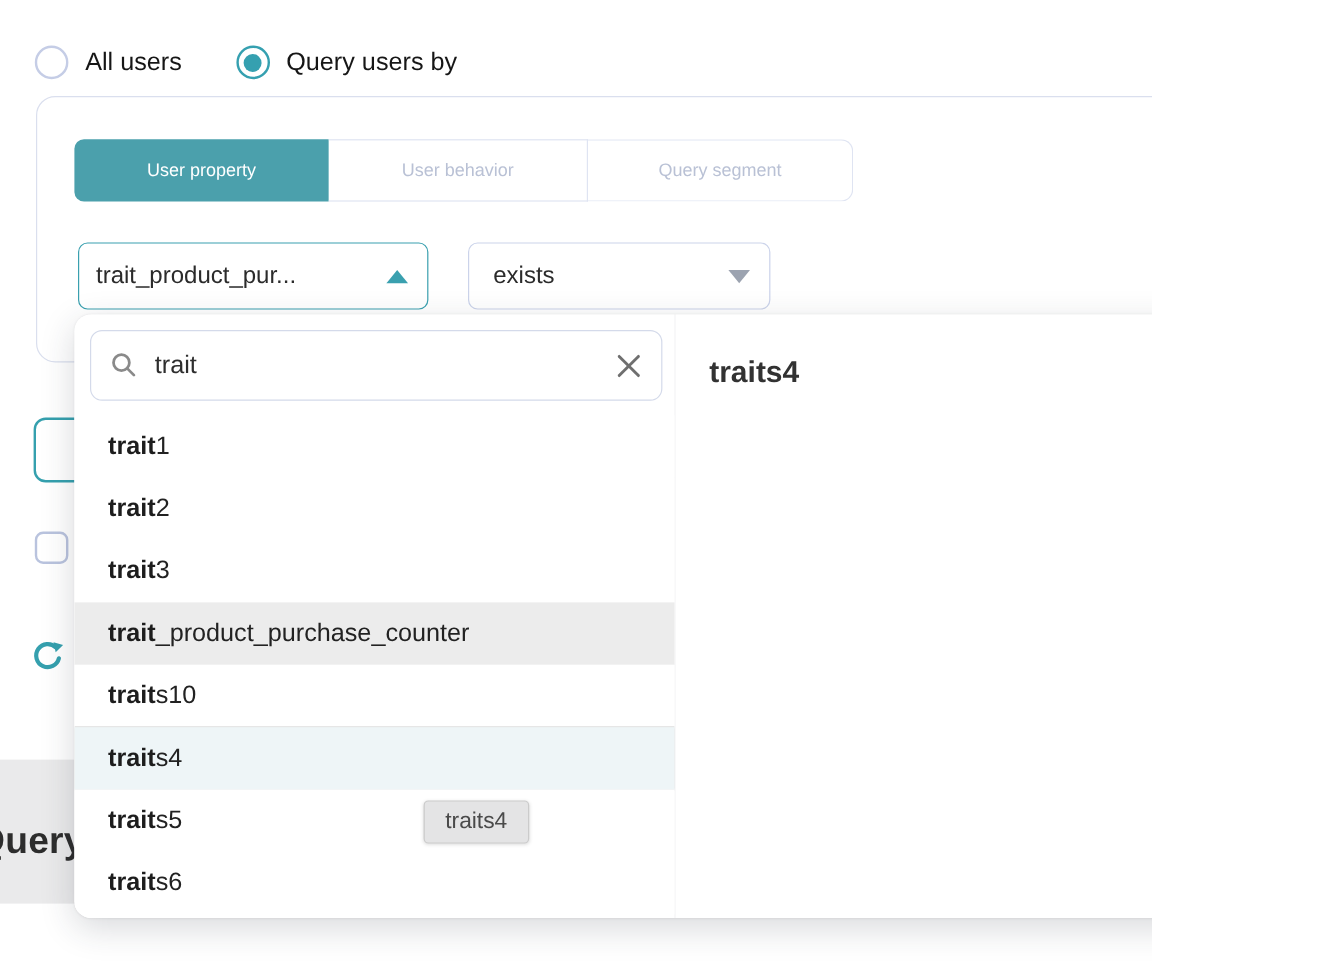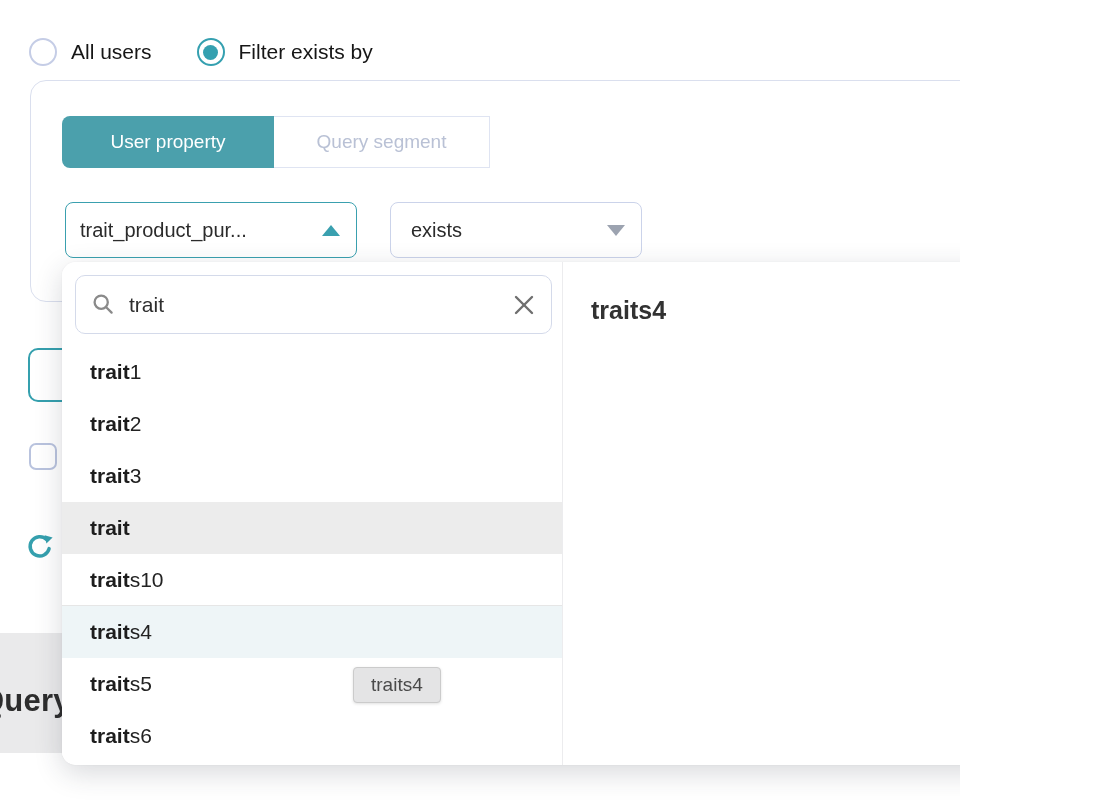--- a/index.html
+++ b/index.html
@@ -86,7 +86,7 @@
         <span class="radio-circle">
           <span class="radio-dot"></span>
         </span>
-        <span class="radio-label">Filter exists by</span>
+        <span class="radio-label">Query users by</span>
       </div>
     </div>
 

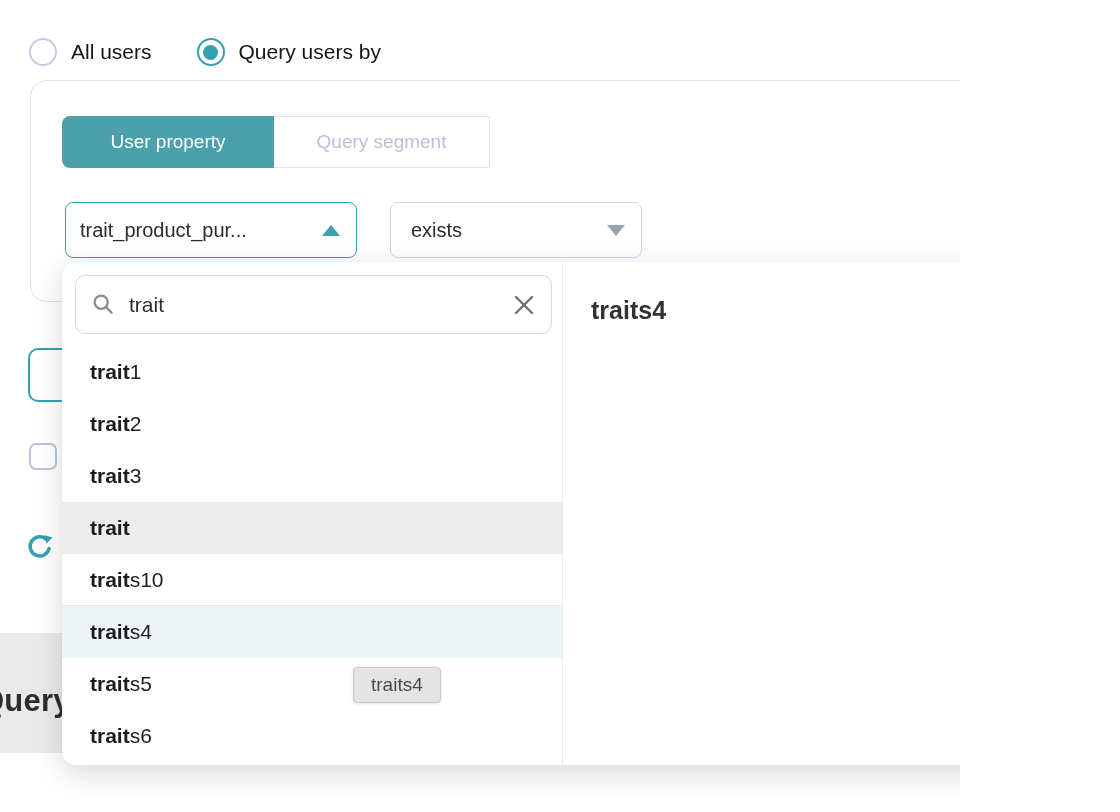--- a/index.html
+++ b/index.html
@@ -21,7 +21,7 @@
     border:1.5px solid #DADFEE;border-radius:16px;box-sizing:border-box;background:#fff;}
   
   .tabs{position:absolute;left:62px;top:116px;display:flex;height:52px;}
-  .tab{display:flex;align-items:center;justify-content:center;font-size:19px;box-sizing:border-box;
+  .tab{display:flex;align-items:center;justify-content:center;font-size:15px;box-sizing:border-box;
     background:#fff;color:#B9C1D5;border-top:1px solid #DFE4F2;border-bottom:1px solid #DFE4F2;cursor:pointer;}
   .tab:nth-child(1){width:212px;}
   .tab:nth-child(2){width:216px;border-right:1px solid #DFE4F2;}

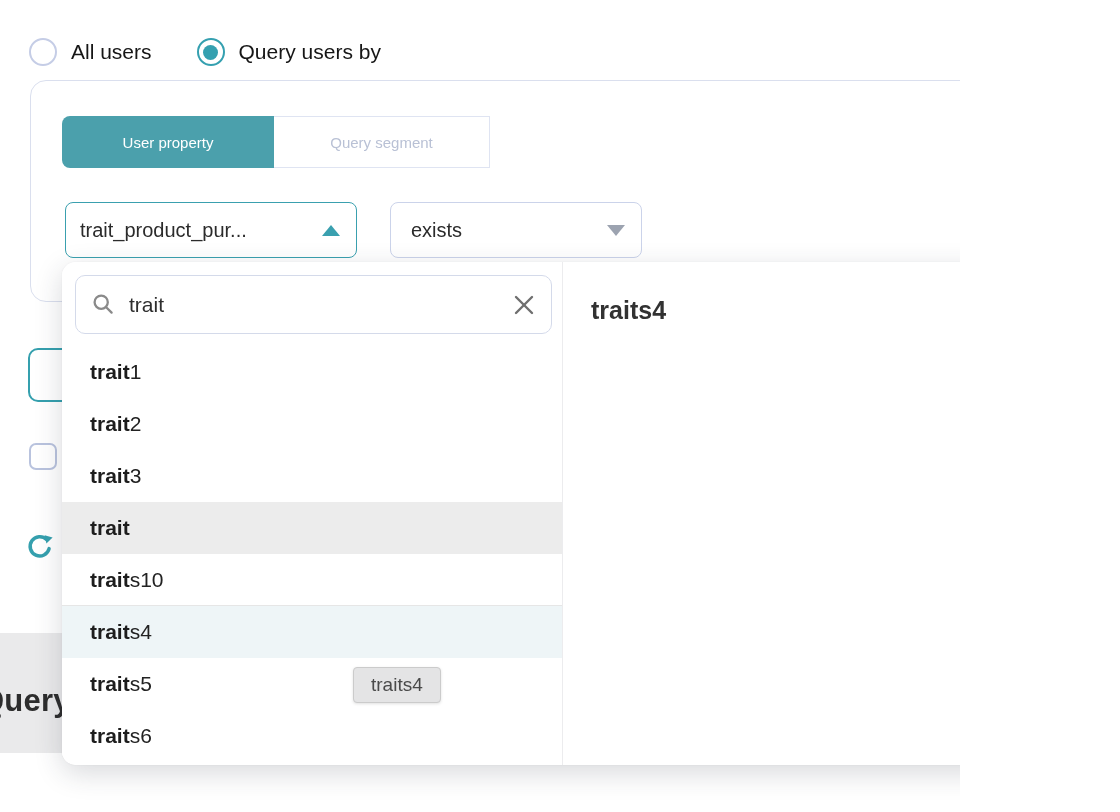--- a/index.html
+++ b/index.html
@@ -94,6 +94,7 @@
 
   <div class="tabs" id="tabs">
       <div class="tab active">User property</div>
+      <div class="tab">User behavior</div>
       <div class="tab">Query segment</div>
     </div>
 

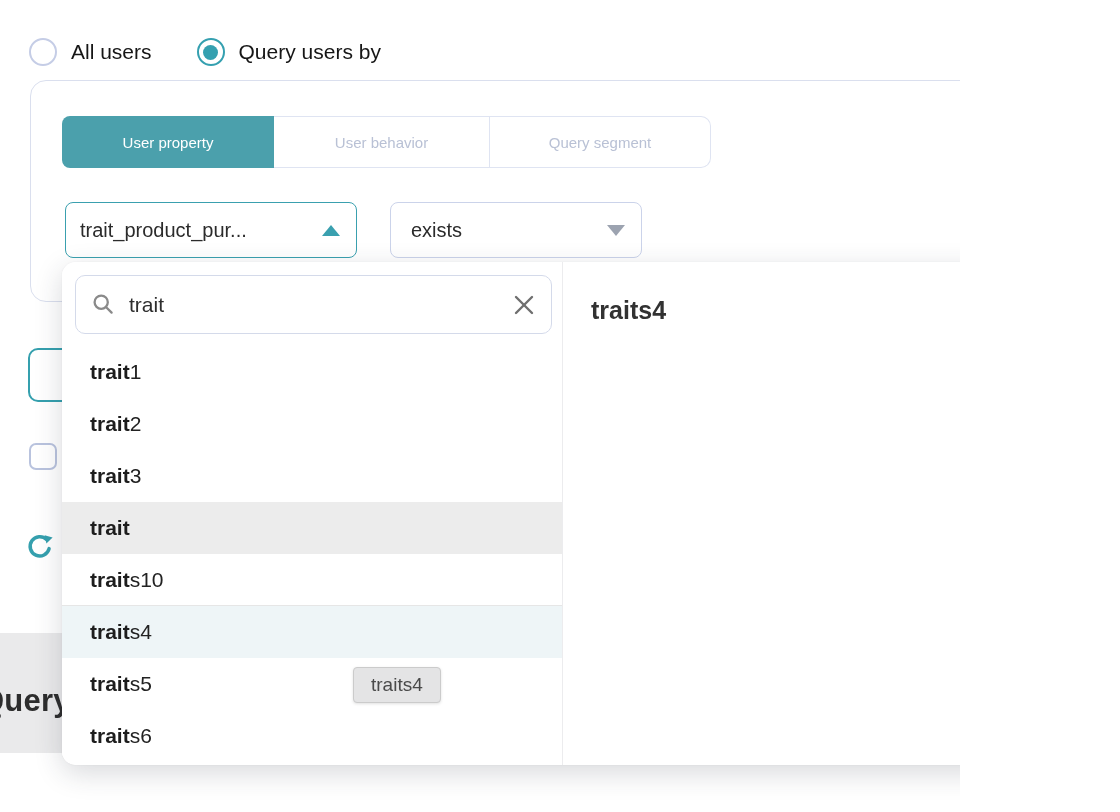--- a/index.html
+++ b/index.html
@@ -153,6 +153,7 @@
           </div>
           <div class="row selected">
             <span class="m">trait</span>
+            <span class="r">_product_purchase_counter</span>
           </div>
           <div class="row">
             <span class="m">trait</span>

